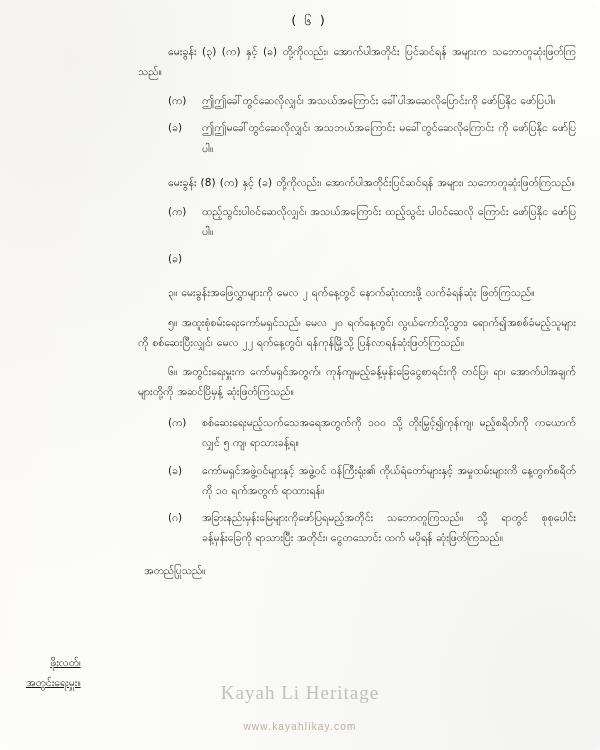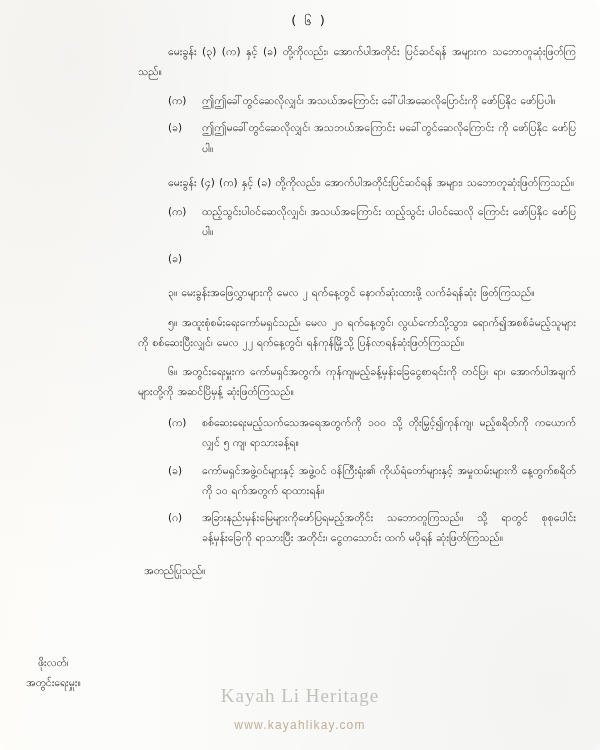--- a/index.html
+++ b/index.html
@@ -152,7 +152,7 @@
 
     <div class="gap-sm"></div>
 
-    <p class="para indent">မေးခွန်း (၄) (က) နှင့် (ခ) တို့ကိုလည်း၊ အောက်ပါအတိုင်းပြင်ဆင်ရန် အများ၊ သဘောတူဆုံးဖြတ်ကြသည်။</p>
+    <p class="para indent">မေးခွန်း (8) (က) နှင့် (ခ) တို့ကိုလည်း၊ အောက်ပါအတိုင်းပြင်ဆင်ရန် အများ၊ သဘောတူဆုံးဖြတ်ကြသည်။</p>
 
     <div class="sub-item">
       <span class="marker">(က)</span>

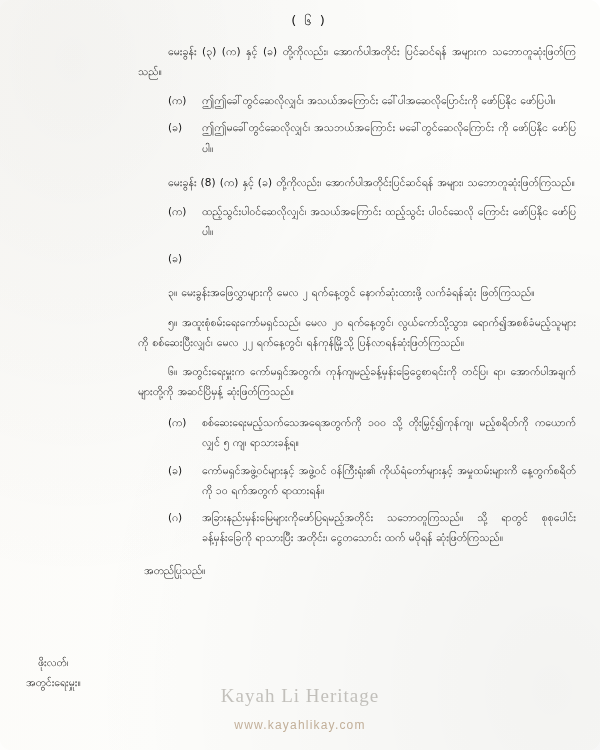--- a/index.html
+++ b/index.html
@@ -106,7 +106,7 @@
     text-align: left;
   }
   .sig-block.left { margin-left: 28px; }
-  .sig-block.right { margin-right: 64px; text-align: center; }
+  .sig-block.right { margin-right: 64px; text-align: right; text-decoration: underline; }
   .sig-line { display: block; white-space: nowrap; }
   .watermark {
     position: absolute;

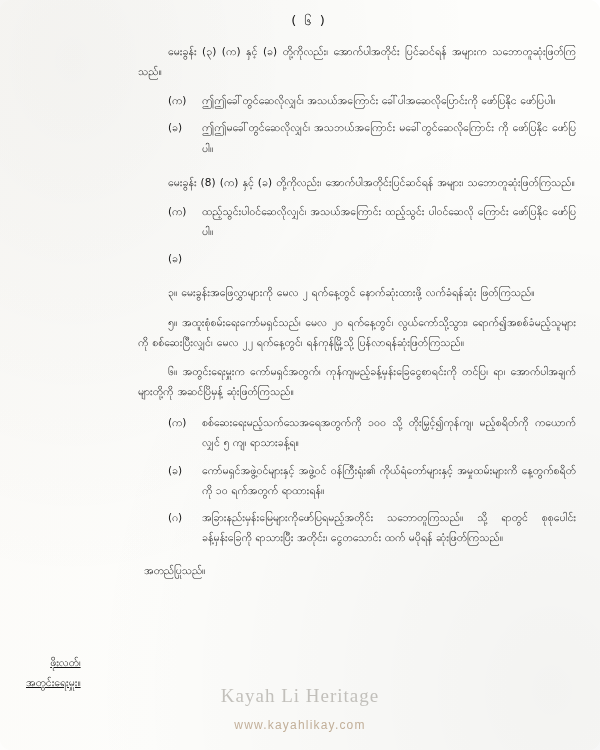--- a/index.html
+++ b/index.html
@@ -123,10 +123,10 @@
     font-family: "Liberation Serif", serif;
   }
   .watermark .wm-sub {
-    font-size: 12px;
+    font-size: 10px;
     color: rgba(175,150,120,0.75);
     letter-spacing: 1.2px;
-    margin-top: 11px;
+    margin-top: 17px;
     font-family: "Liberation Sans", sans-serif;
   }
 </style>

